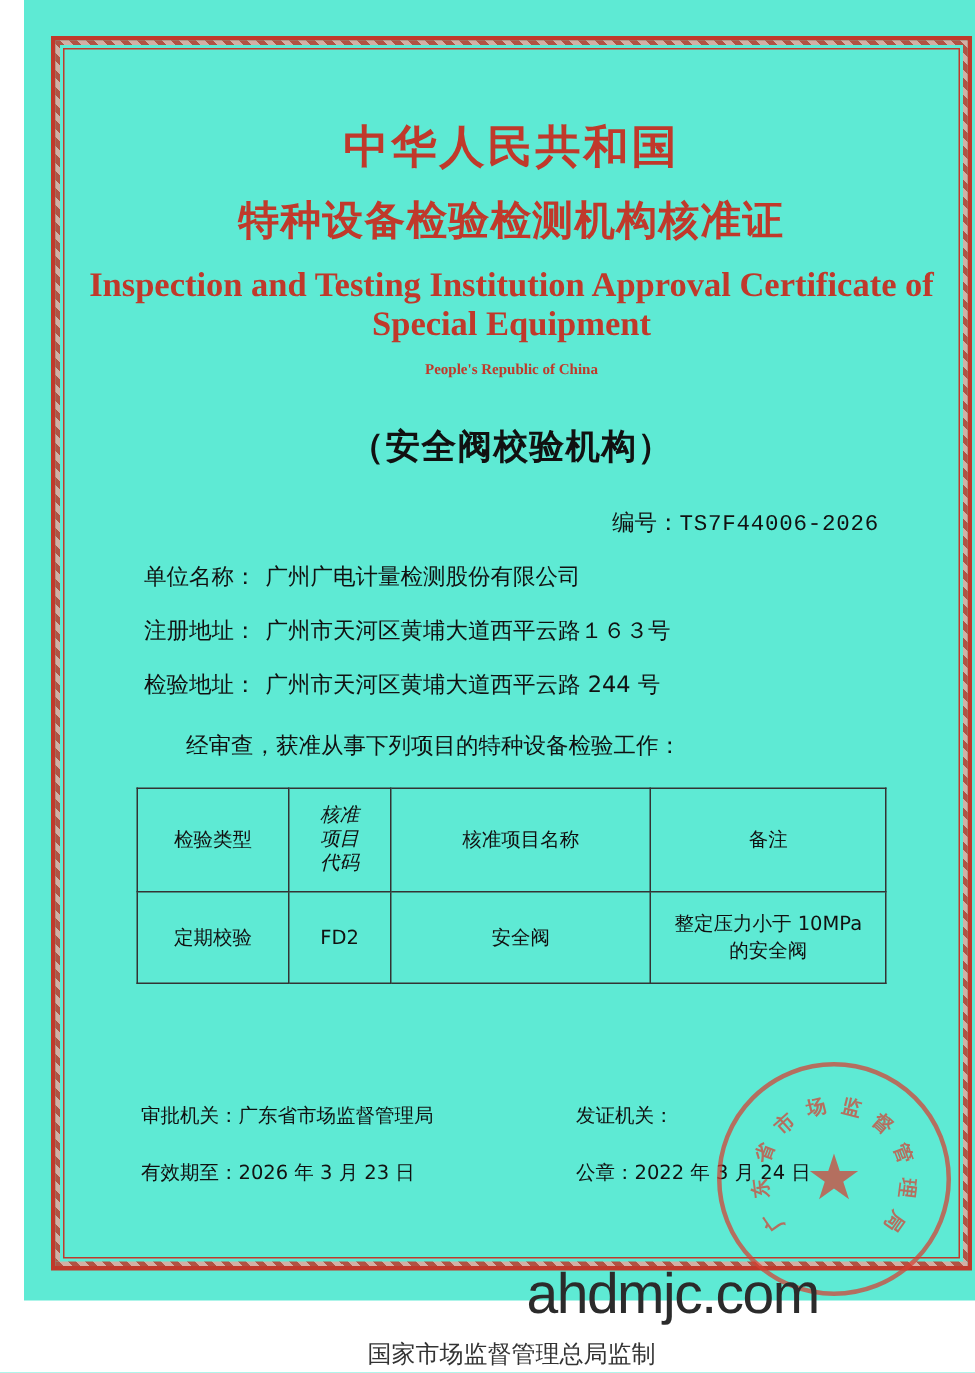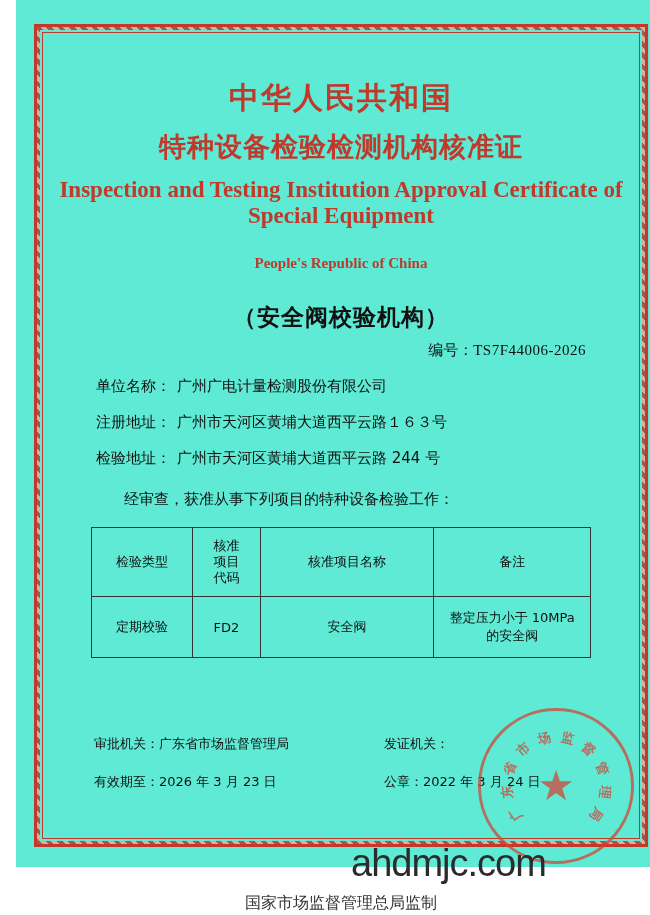--- a/index.html
+++ b/index.html
@@ -81,8 +81,8 @@
     color: #c0392b;
     font-family: "Liberation Serif", serif;
     font-weight: bold;
-    font-size: 15px;
-    margin-top: 26px;
+    font-size: 10px;
+    margin-top: 12px;
   }
   .subtitle-cn {
     text-align: center;

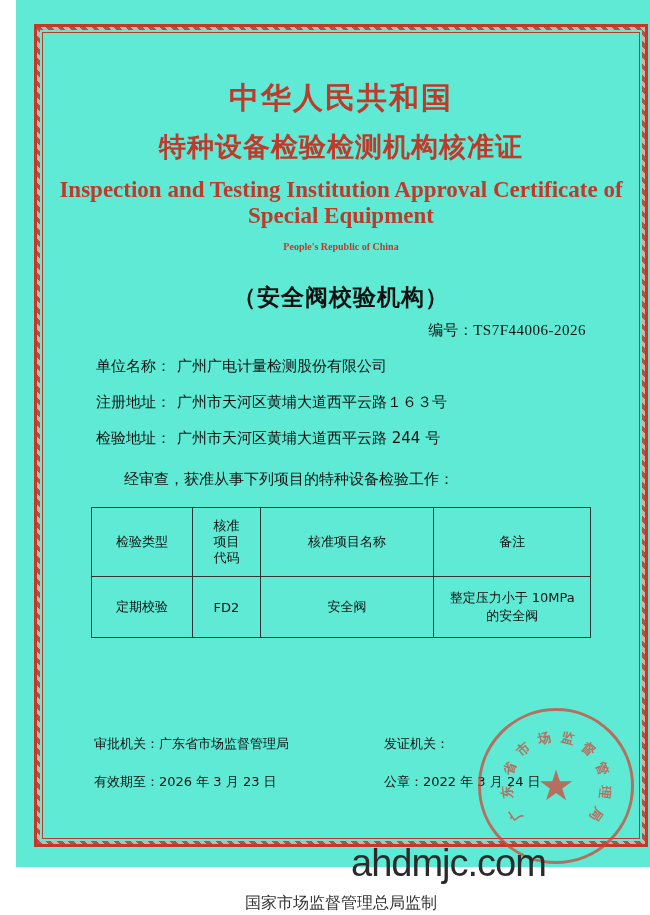--- a/index.html
+++ b/index.html
@@ -95,10 +95,10 @@
   }
   .cert-number {
     text-align: right;
-    font-family: Liberation Serif, serif;
+    font-family: Liberation Mono, monospace;
     font-size: 15px;
     color: #111;
-    margin-top: 8px;
+    margin-top: 26px;
     padding-right: 40px;
   }
   .cert-number .num {

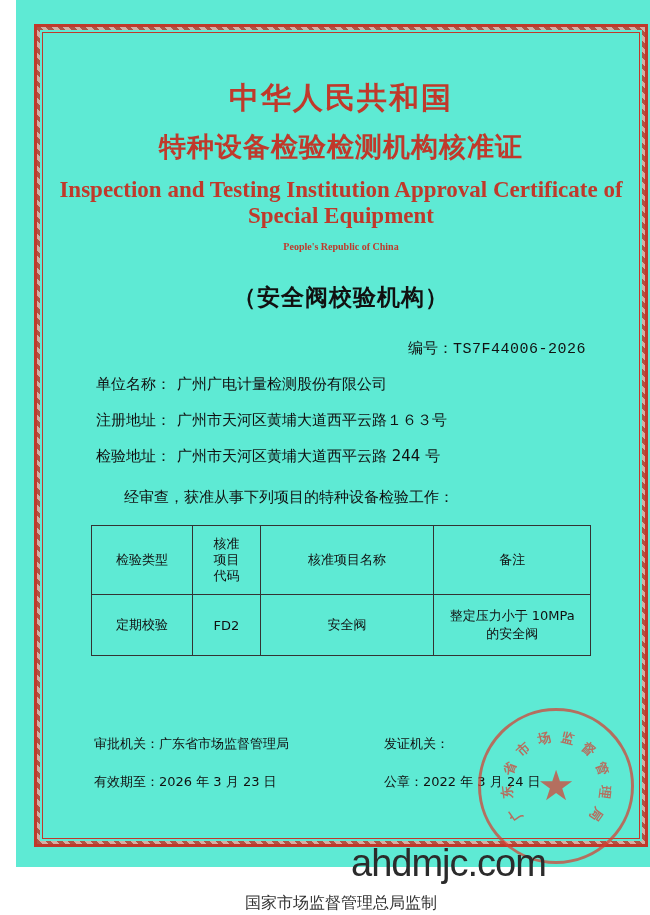--- a/index.html
+++ b/index.html
@@ -154,6 +154,7 @@
   .col-remark { width: 158px; }
   .th-code-lines {
     line-height: 1.25;
+    font-style: italic;
   }
   .footer-block {
     position: absolute;

